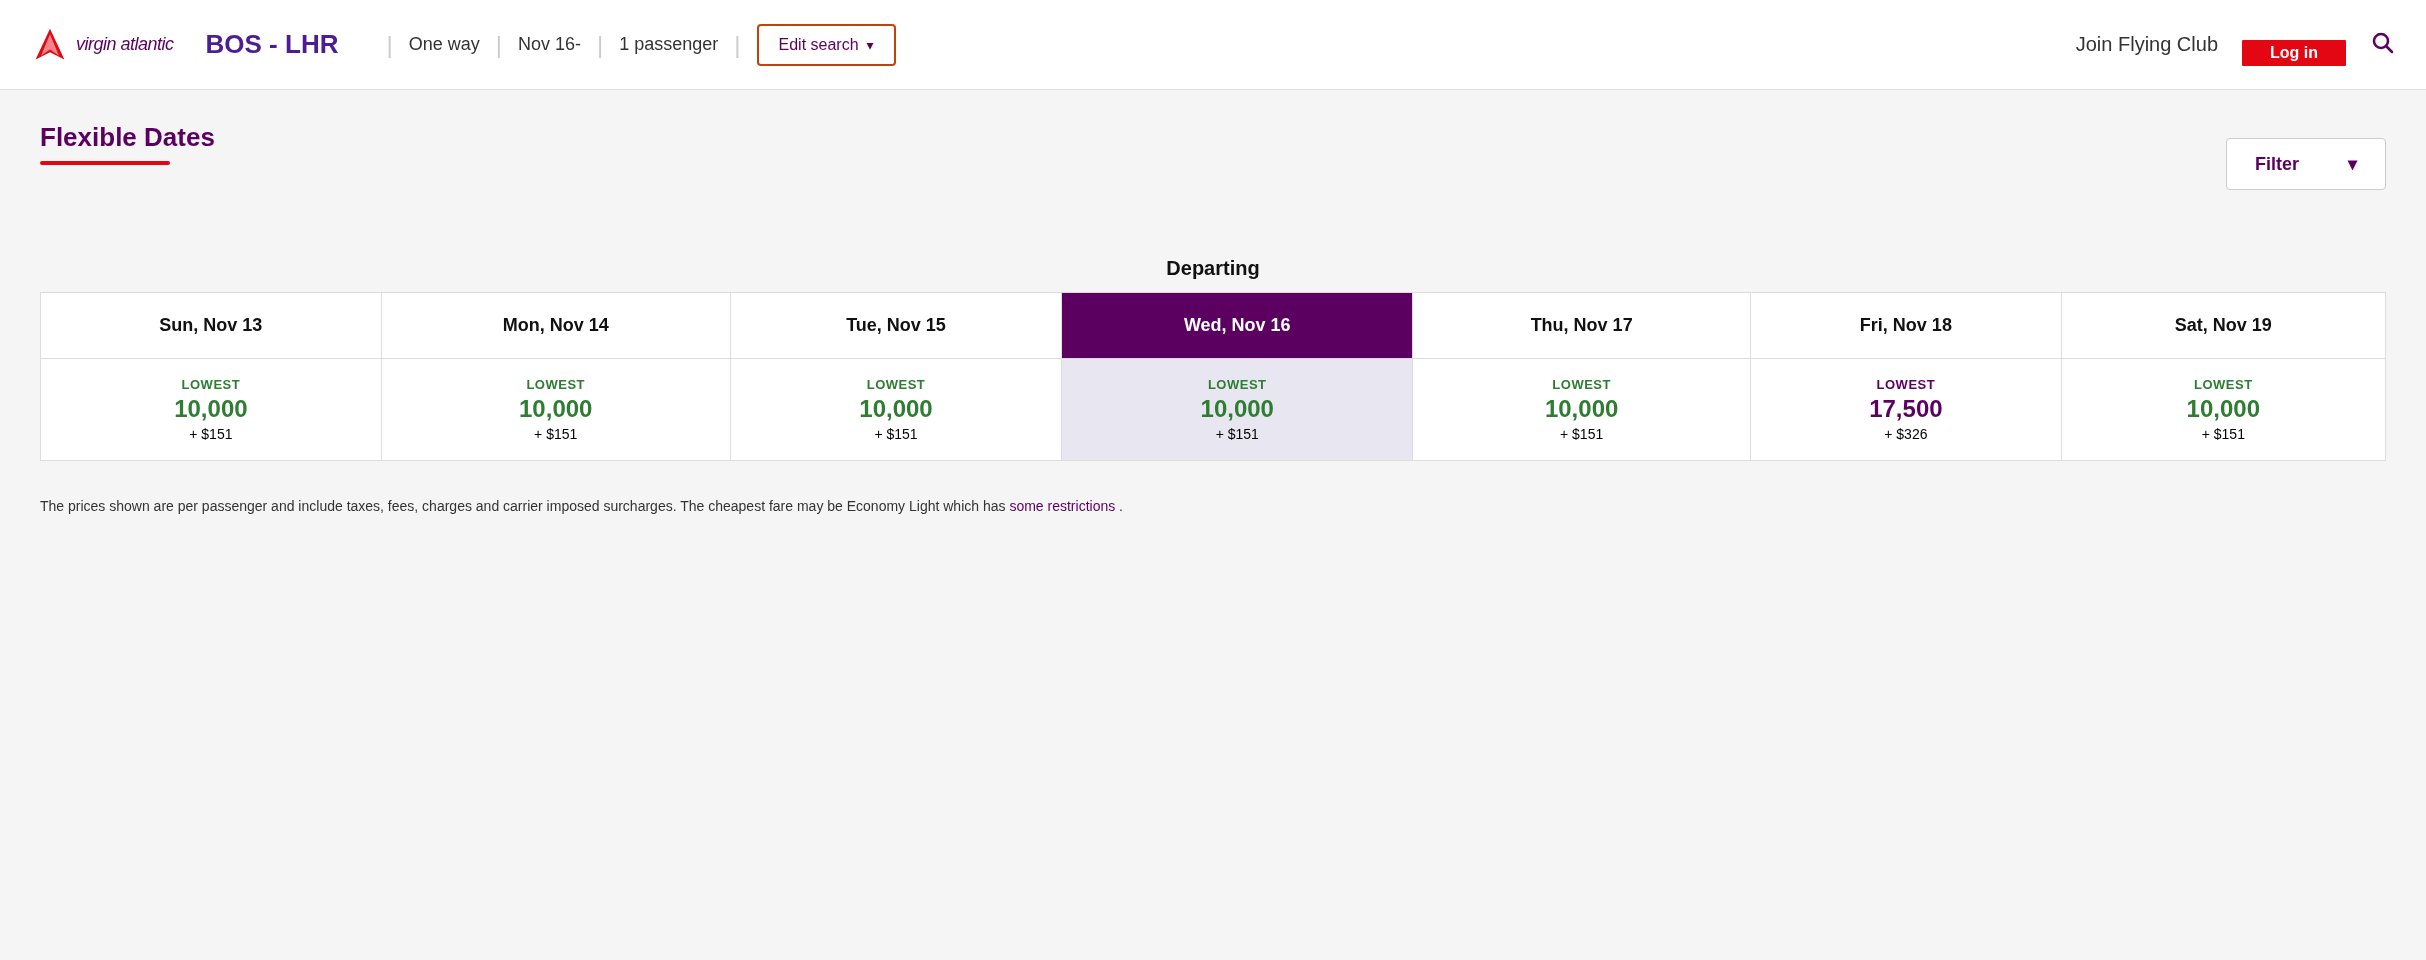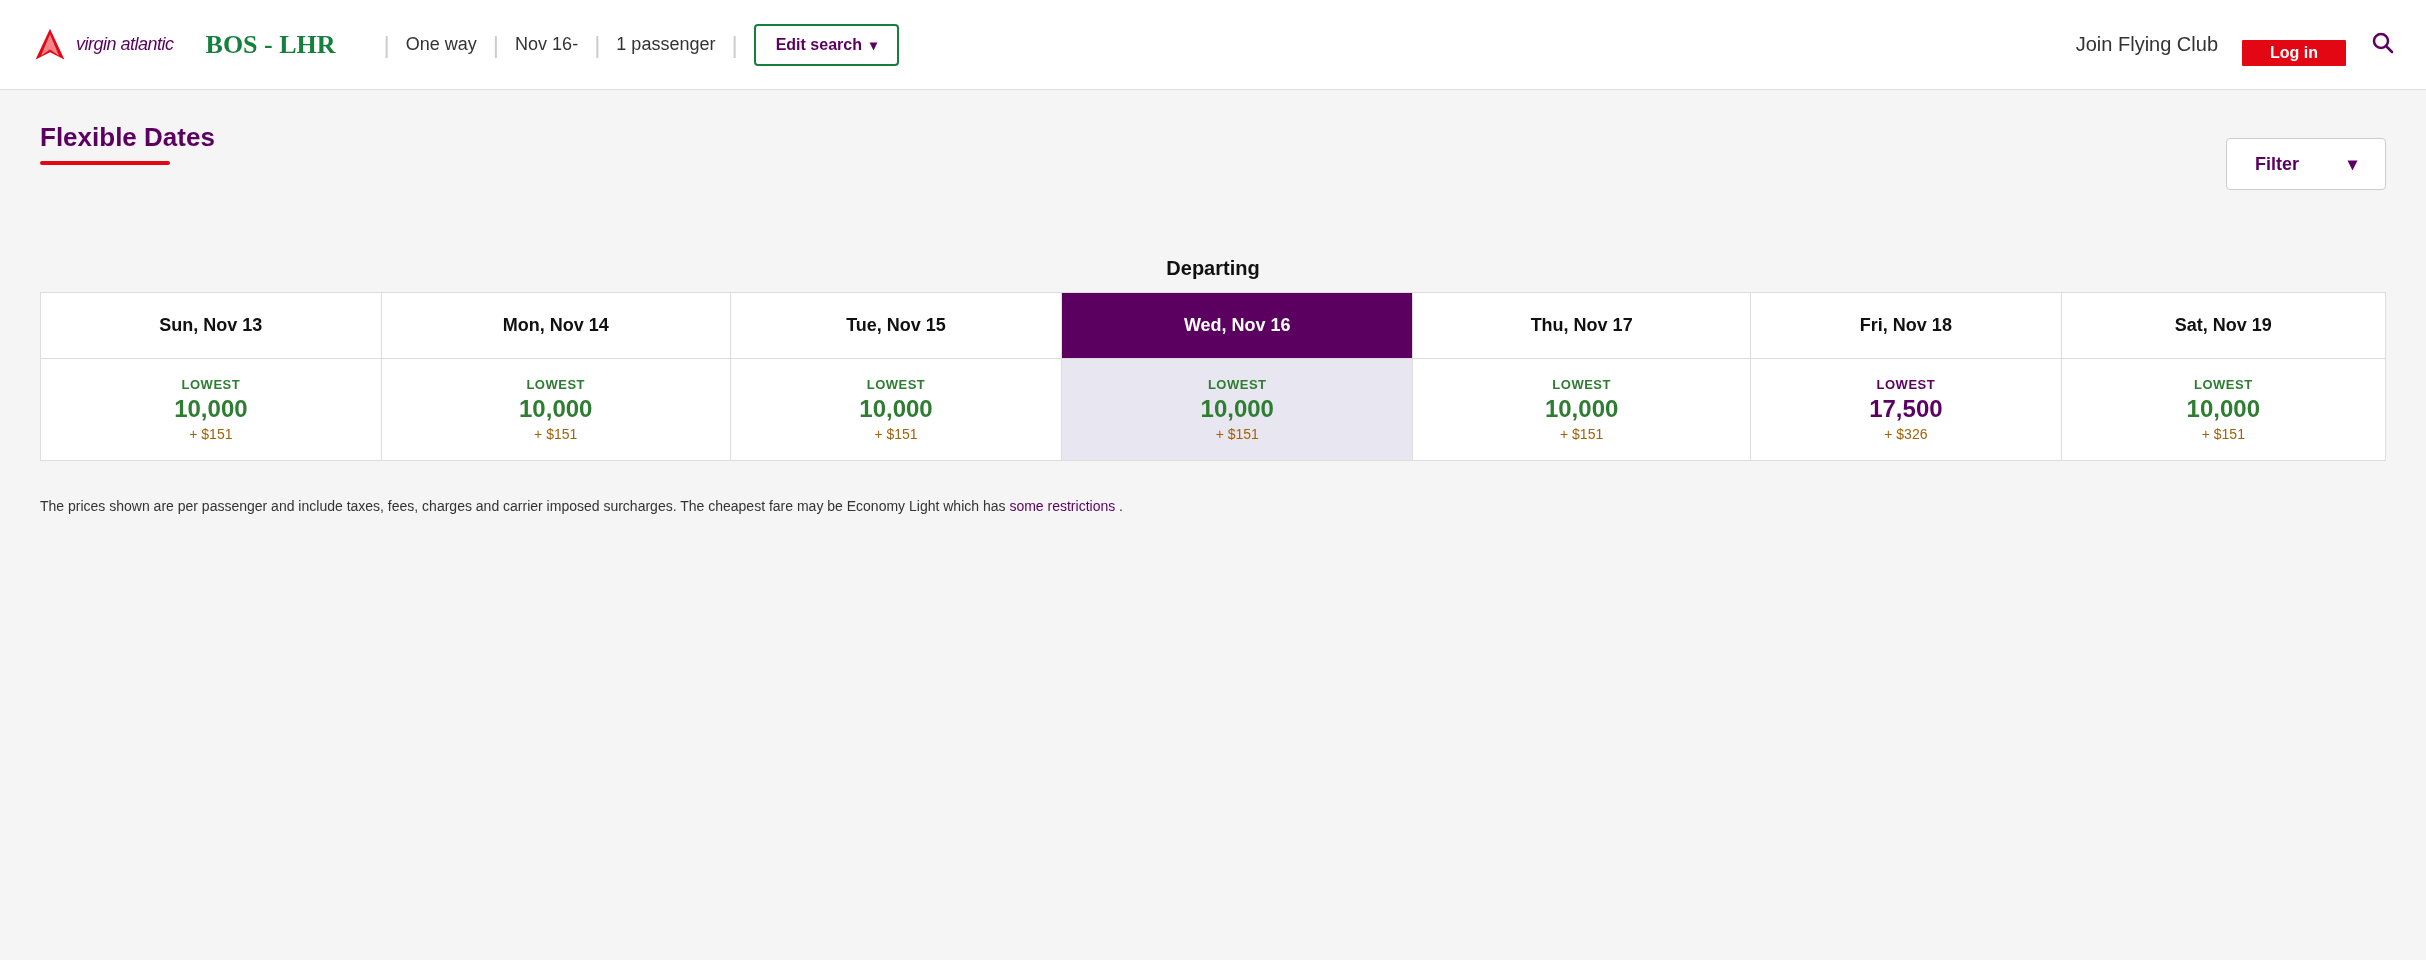--- a/index.html
+++ b/index.html
@@ -39,10 +39,9 @@
     .route {
       font-size: 26px;
       font-weight: 700;
-      color: #15803d;
+      color: #4c1d95;
       margin-right: 32px;
       white-space: nowrap;
-      font-family: Liberation Serif, serif;
     }
     .header-sep {
       color: #ccc;

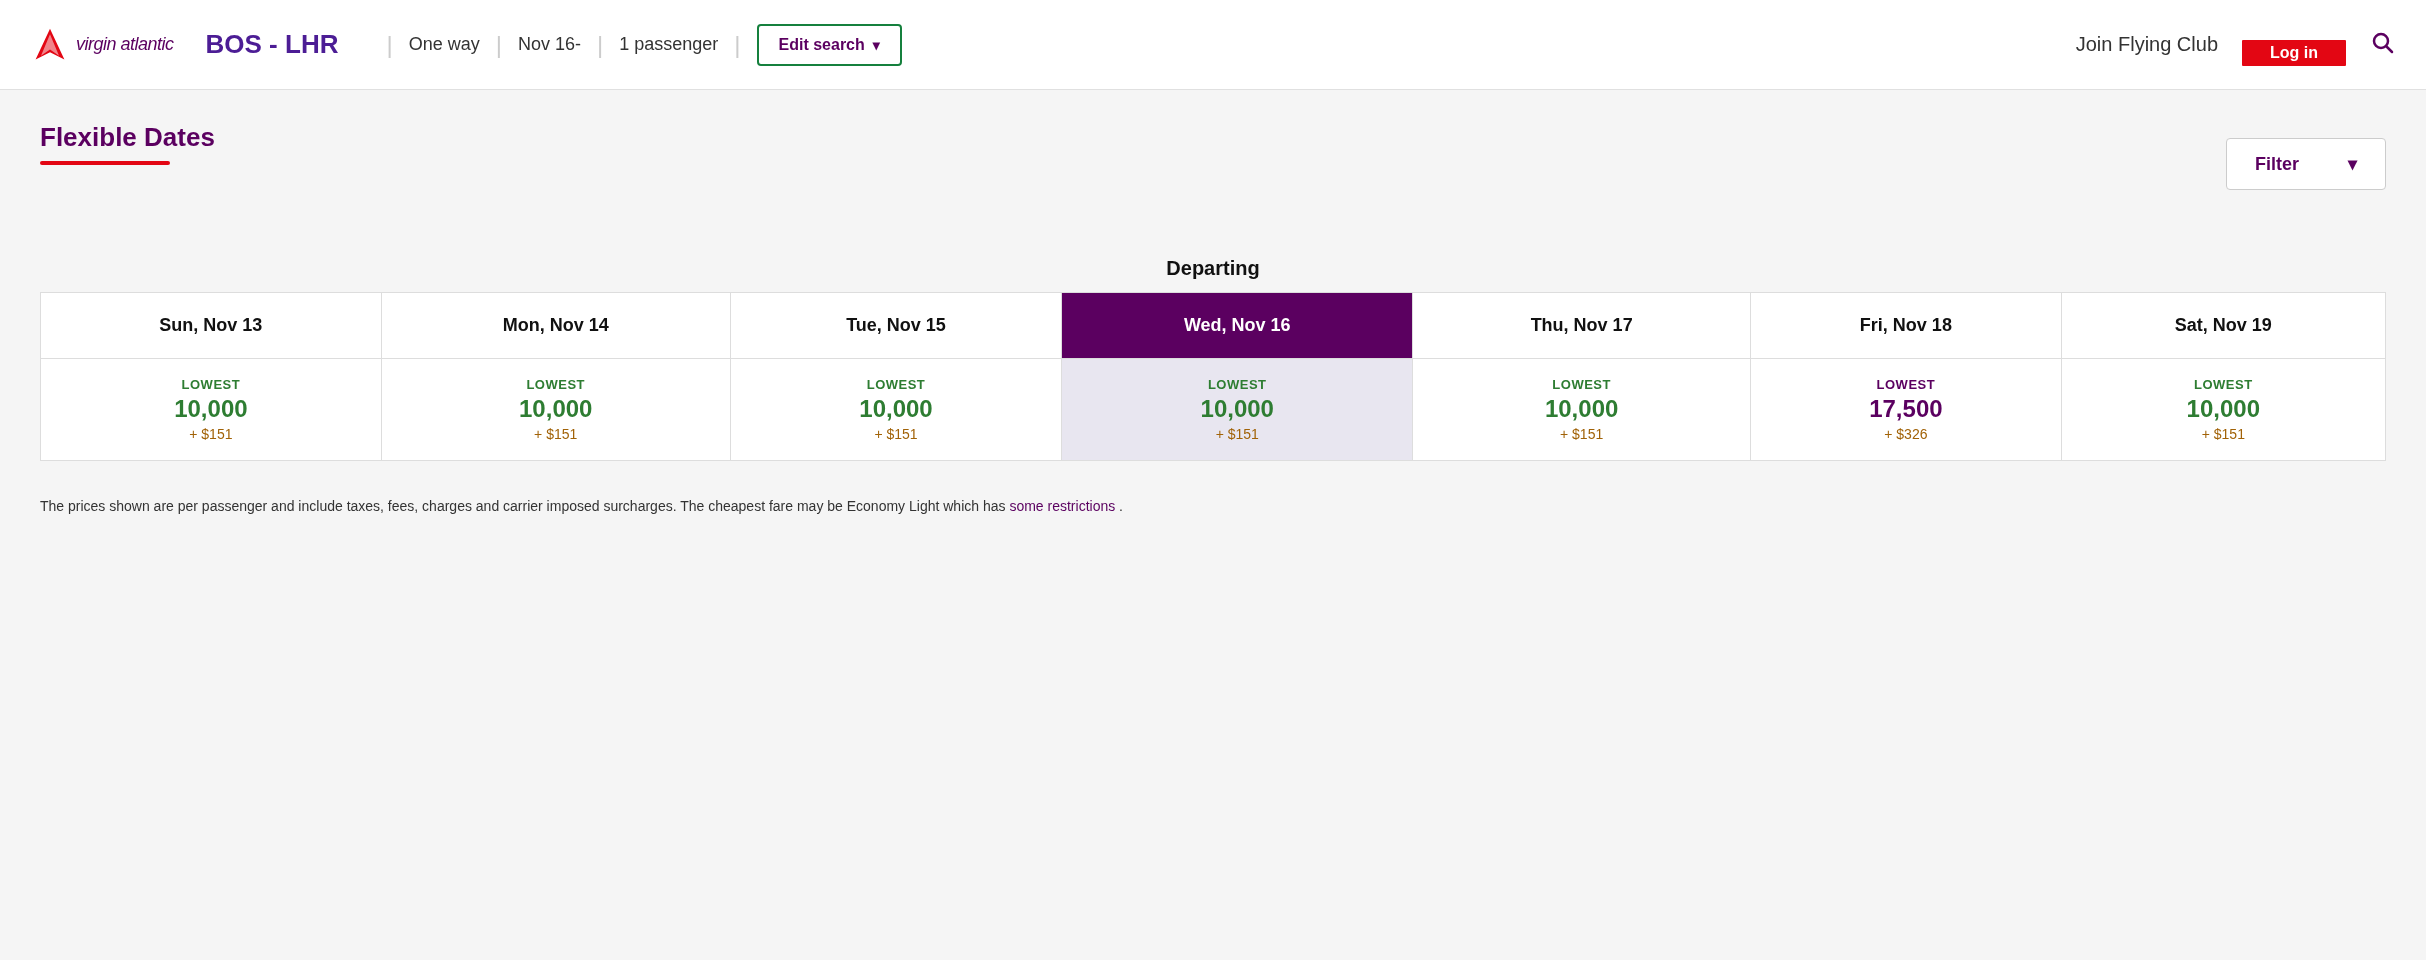--- a/index.html
+++ b/index.html
@@ -54,11 +54,11 @@
       white-space: nowrap;
     }
     .edit-search-btn {
-      border: 2px solid #15803d;
+      border: 2px solid #c2410c;
       background: #fff;
       color: #5b0060;
       font-size: 16px;
-      font-weight: 700;
+      font-weight: 400;
       padding: 10px 20px;
       border-radius: 4px;
       cursor: pointer;

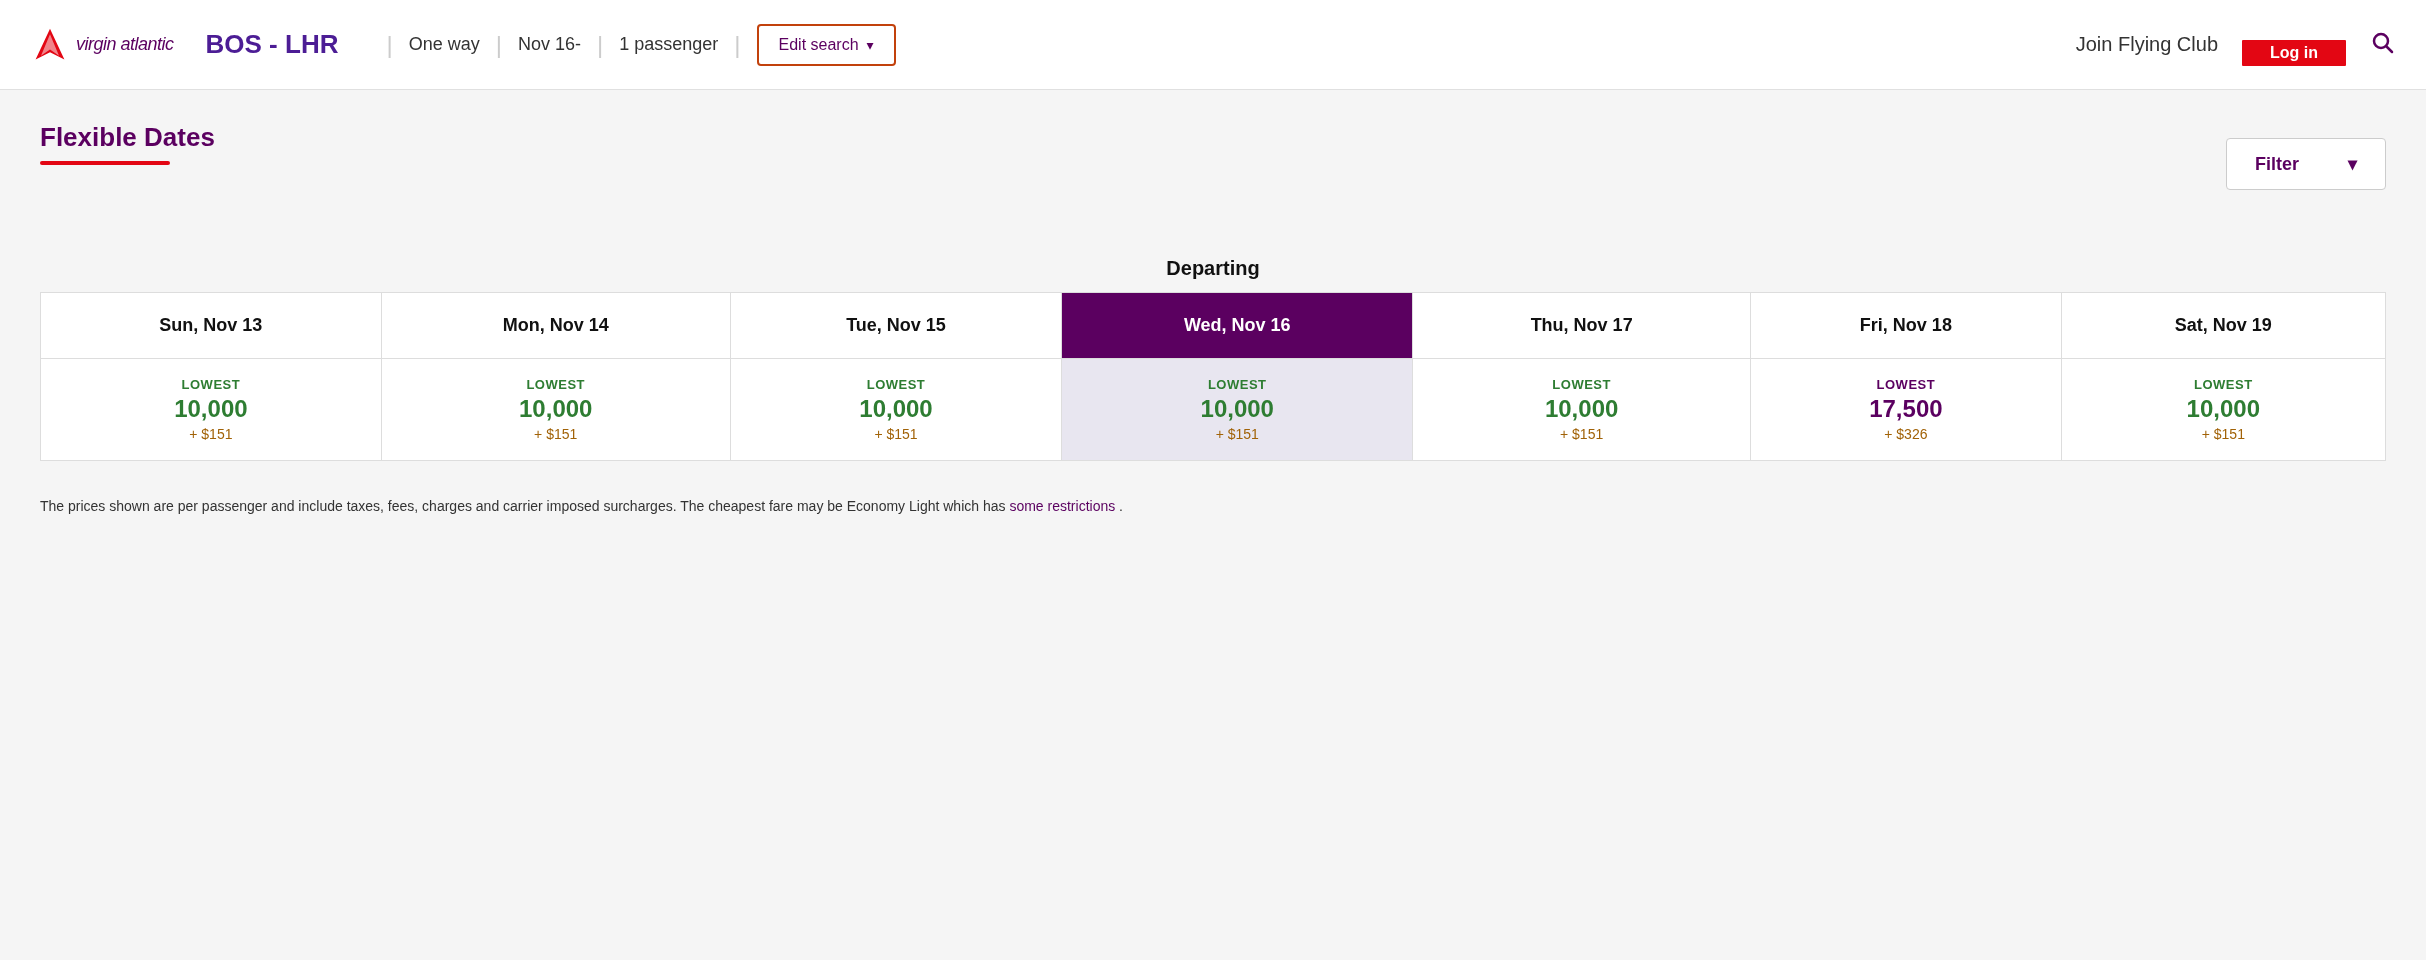--- a/index.html
+++ b/index.html
@@ -203,7 +203,7 @@
     }
     .price-cash {
       font-size: 14px;
-      color: #a16207;
+      color: #000000;
       display: block;
       margin-top: 4px;
     }

